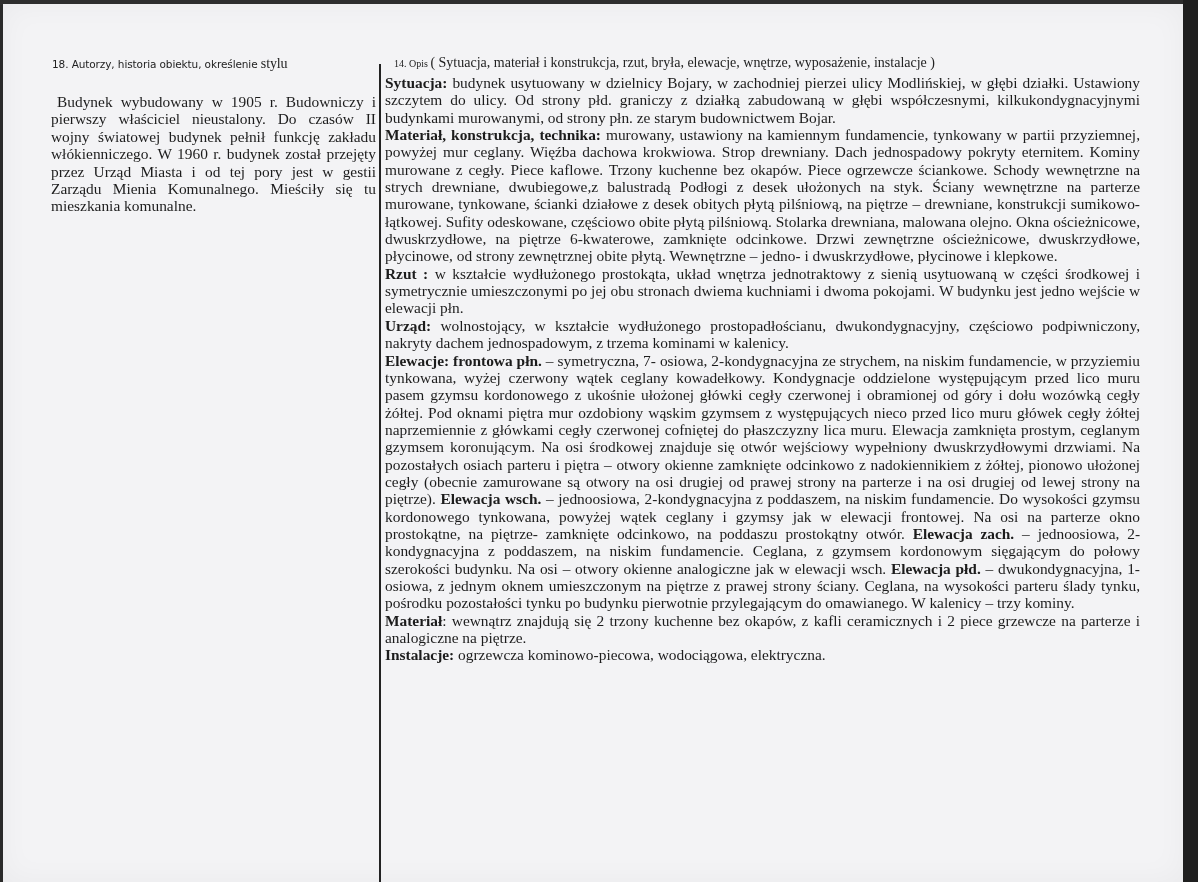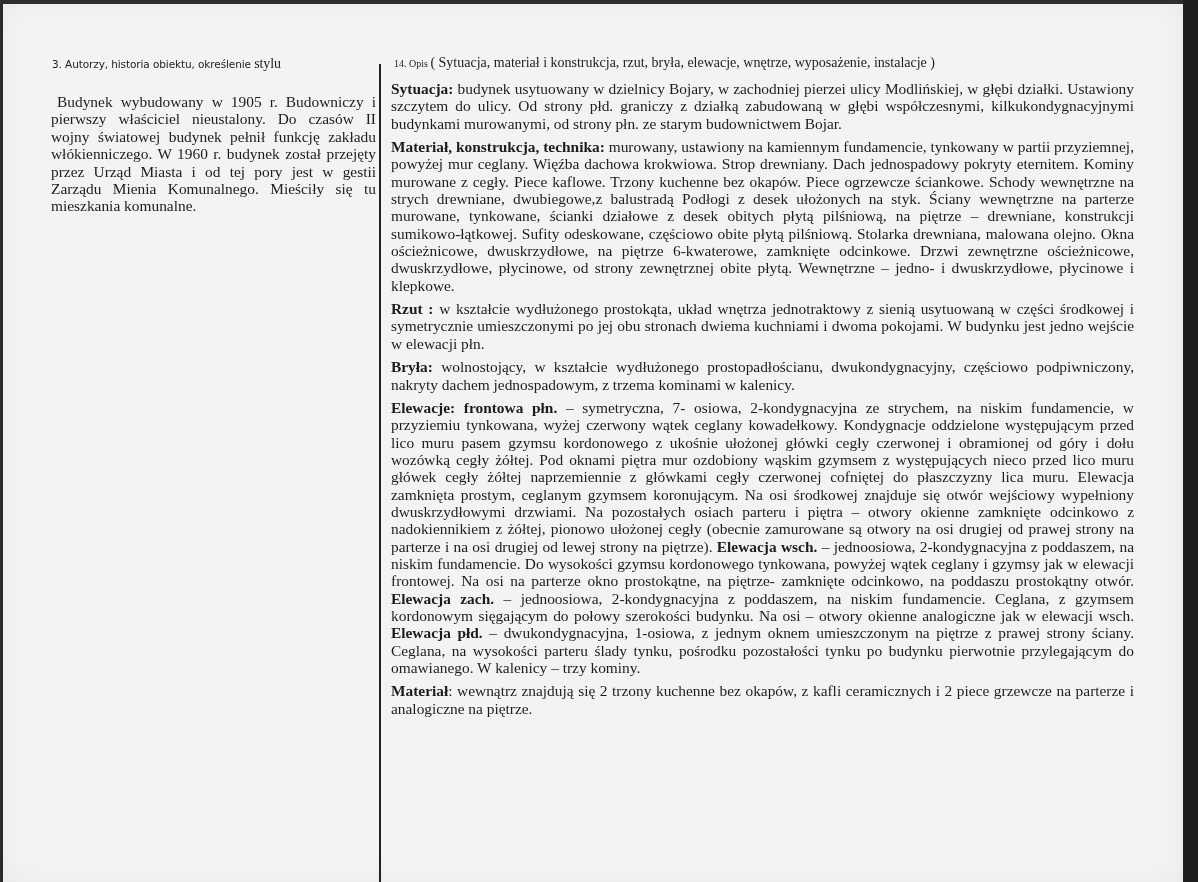--- a/index.html
+++ b/index.html
@@ -103,7 +103,7 @@
 <div class="edge-right"></div>
 
 <div class="heading-left">
-  <span>3. Autorzy, historia obiektu, określenie </span><span class="small">stylu</span>
+  <span>18. Autorzy, historia obiektu, określenie </span><span class="small">stylu</span>
 </div>
 
 <div class="heading-right">

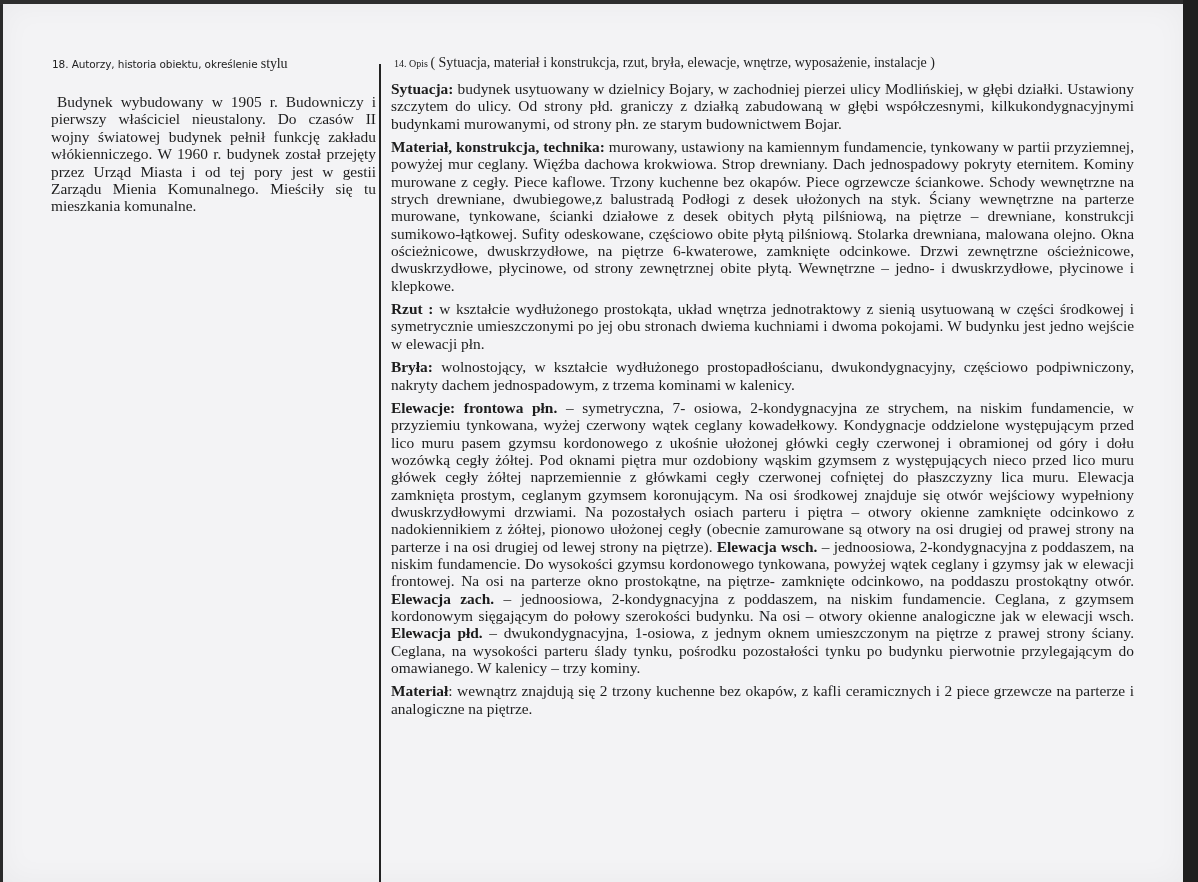--- a/index.html
+++ b/index.html
@@ -92,7 +92,7 @@
       color: #1c1c1c;
       text-align: justify;
     }
-    .col-right p { margin: 6px; font-family: Liberation Serif, serif; }
+    .col-right p { margin: 0; font-family: Liberation Serif, serif; }
     .col-right b { font-weight: bold; }
   </style>
 </head>

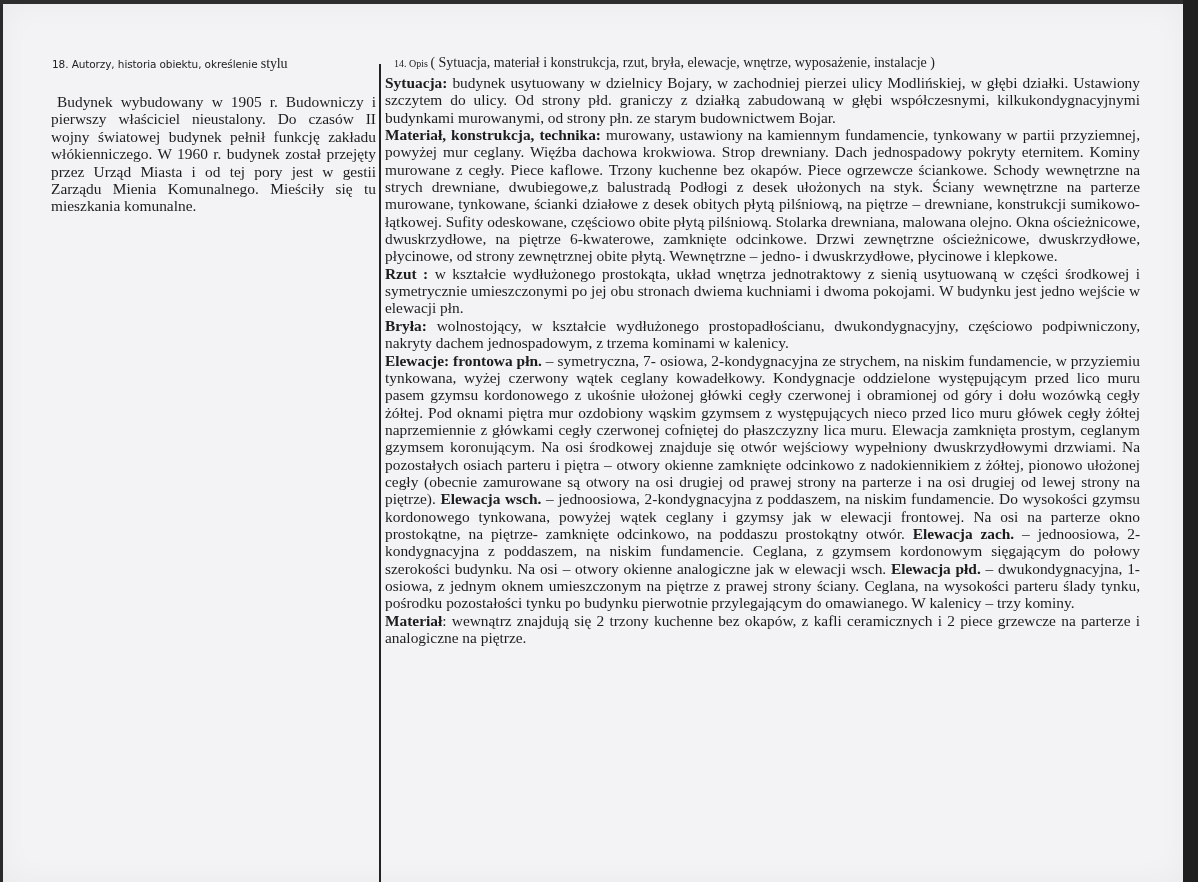--- a/index.html
+++ b/index.html
@@ -120,7 +120,7 @@
   <p><b>Sytuacja:</b><span> budynek usytuowany w dzielnicy Bojary, w zachodniej pierzei ulicy Modlińskiej, w głębi działki. Ustawiony szczytem do ulicy. Od strony płd. graniczy z działką zabudowaną w głębi współczesnymi, kilkukondygnacyjnymi budynkami murowanymi, od strony płn. ze starym budownictwem Bojar.</span></p>
   <p><b>Materiał, konstrukcja, technika:</b><span> murowany, ustawiony na kamiennym fundamencie, tynkowany w partii przyziemnej, powyżej mur ceglany. Więźba dachowa krokwiowa. Strop drewniany. Dach jednospadowy pokryty eternitem. Kominy murowane z cegły. Piece kaflowe. Trzony kuchenne bez okapów. Piece ogrzewcze ściankowe. Schody wewnętrzne na strych drewniane, dwubiegowe,z balustradą Podłogi z desek ułożonych na styk. Ściany wewnętrzne na parterze murowane, tynkowane, ścianki działowe z desek obitych płytą pilśniową, na piętrze – drewniane, konstrukcji sumikowo-łątkowej. Sufity odeskowane, częściowo obite płytą pilśniową. Stolarka drewniana, malowana olejno. Okna ościeżnicowe, dwuskrzydłowe, na piętrze 6-kwaterowe, zamknięte odcinkowe. Drzwi zewnętrzne ościeżnicowe, dwuskrzydłowe, płycinowe, od strony zewnętrznej obite płytą. Wewnętrzne – jedno- i dwuskrzydłowe, płycinowe i klepkowe.</span></p>
   <p><b>Rzut :</b><span> w kształcie wydłużonego prostokąta, układ wnętrza jednotraktowy z sienią usytuowaną w części środkowej i symetrycznie umieszczonymi po jej obu stronach dwiema kuchniami i dwoma pokojami. W budynku jest jedno wejście w elewacji płn.</span></p>
-  <p><b>Bryła:</b><span> wolnostojący, w kształcie wydłużonego prostopadłościanu, dwukondygnacyjny, częściowo podpiwniczony, nakryty dachem jednospadowym, z trzema kominami w kalenicy.</span></p>
+  <p><b>Urząd:</b><span> wolnostojący, w kształcie wydłużonego prostopadłościanu, dwukondygnacyjny, częściowo podpiwniczony, nakryty dachem jednospadowym, z trzema kominami w kalenicy.</span></p>
   <p><b>Elewacje: frontowa płn.</b><span> – symetryczna, 7- osiowa, 2-kondygnacyjna ze strychem, na niskim fundamencie, w przyziemiu tynkowana, wyżej czerwony wątek ceglany kowadełkowy. Kondygnacje oddzielone występującym przed lico muru pasem gzymsu kordonowego z ukośnie ułożonej główki cegły czerwonej i obramionej od góry i dołu wozówką cegły żółtej. Pod oknami piętra mur ozdobiony wąskim gzymsem z występujących nieco przed lico muru główek cegły żółtej naprzemiennie z główkami cegły czerwonej cofniętej do płaszczyzny lica muru. Elewacja zamknięta prostym, ceglanym gzymsem koronującym. Na osi środkowej znajduje się otwór wejściowy wypełniony dwuskrzydłowymi drzwiami. Na pozostałych osiach parteru i piętra – otwory okienne zamknięte odcinkowo z nadokiennikiem z żółtej, pionowo ułożonej cegły (obecnie zamurowane są otwory na osi drugiej od prawej strony na parterze i na osi drugiej od lewej strony na piętrze). </span><b>Elewacja wsch.</b><span> – jednoosiowa, 2-kondygnacyjna z poddaszem, na niskim fundamencie. Do wysokości gzymsu kordonowego tynkowana, powyżej wątek ceglany i gzymsy jak w elewacji frontowej. Na osi na parterze okno prostokątne, na piętrze- zamknięte odcinkowo, na poddaszu prostokątny otwór. </span><b>Elewacja zach.</b><span> – jednoosiowa, 2-kondygnacyjna z poddaszem, na niskim fundamencie. Ceglana, z gzymsem kordonowym sięgającym do połowy szerokości budynku. Na osi – otwory okienne analogiczne jak w elewacji wsch. </span><b>Elewacja płd.</b><span> – dwukondygnacyjna, 1-osiowa, z jednym oknem umieszczonym na piętrze z prawej strony ściany. Ceglana, na wysokości parteru ślady tynku, pośrodku pozostałości tynku po budynku pierwotnie przylegającym do omawianego. W kalenicy – trzy kominy.</span></p>
   <p><b>Materiał</b><span>: wewnątrz znajdują się 2 trzony kuchenne bez okapów, z kafli ceramicznych i 2 piece grzewcze na parterze i analogiczne na piętrze.</span></p>
 </div>

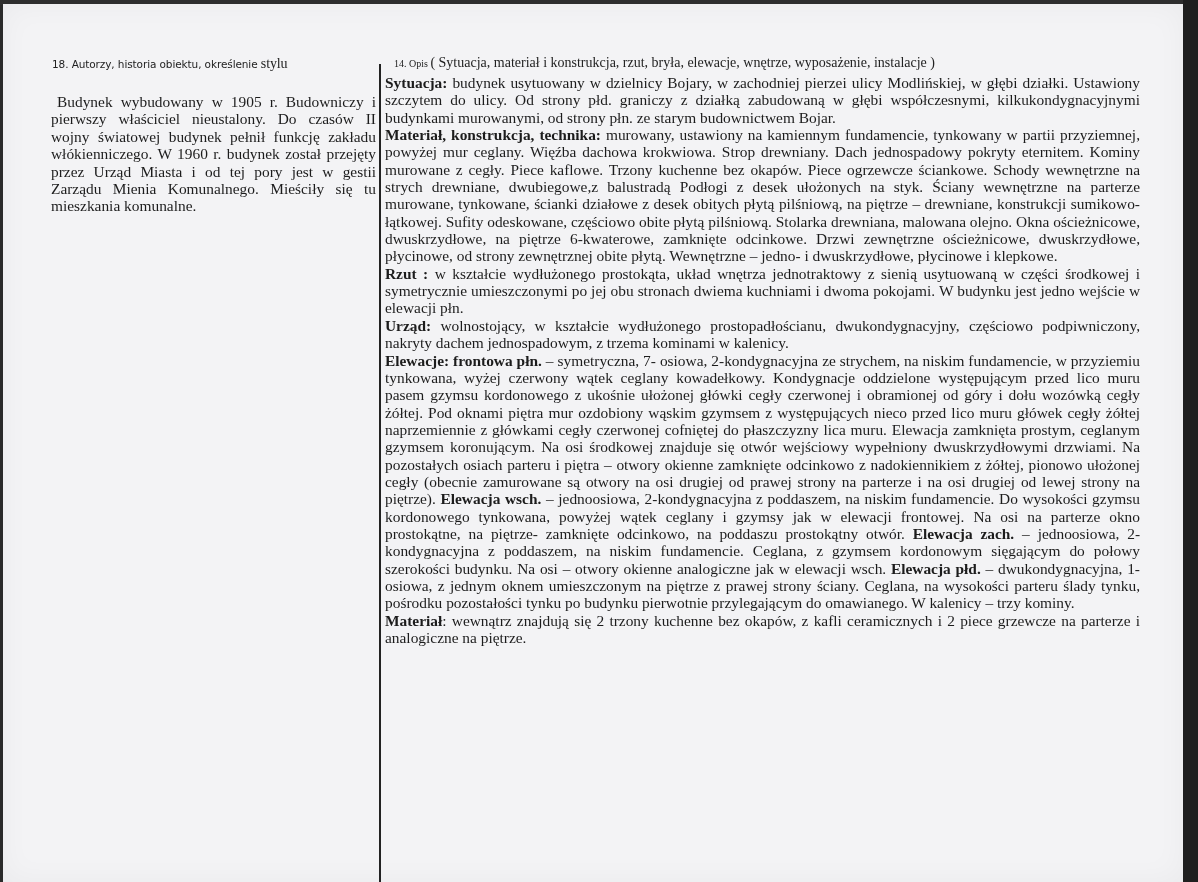--- a/index.html
+++ b/index.html
@@ -123,6 +123,7 @@
   <p><b>Urząd:</b><span> wolnostojący, w kształcie wydłużonego prostopadłościanu, dwukondygnacyjny, częściowo podpiwniczony, nakryty dachem jednospadowym, z trzema kominami w kalenicy.</span></p>
   <p><b>Elewacje: frontowa płn.</b><span> – symetryczna, 7- osiowa, 2-kondygnacyjna ze strychem, na niskim fundamencie, w przyziemiu tynkowana, wyżej czerwony wątek ceglany kowadełkowy. Kondygnacje oddzielone występującym przed lico muru pasem gzymsu kordonowego z ukośnie ułożonej główki cegły czerwonej i obramionej od góry i dołu wozówką cegły żółtej. Pod oknami piętra mur ozdobiony wąskim gzymsem z występujących nieco przed lico muru główek cegły żółtej naprzemiennie z główkami cegły czerwonej cofniętej do płaszczyzny lica muru. Elewacja zamknięta prostym, ceglanym gzymsem koronującym. Na osi środkowej znajduje się otwór wejściowy wypełniony dwuskrzydłowymi drzwiami. Na pozostałych osiach parteru i piętra – otwory okienne zamknięte odcinkowo z nadokiennikiem z żółtej, pionowo ułożonej cegły (obecnie zamurowane są otwory na osi drugiej od prawej strony na parterze i na osi drugiej od lewej strony na piętrze). </span><b>Elewacja wsch.</b><span> – jednoosiowa, 2-kondygnacyjna z poddaszem, na niskim fundamencie. Do wysokości gzymsu kordonowego tynkowana, powyżej wątek ceglany i gzymsy jak w elewacji frontowej. Na osi na parterze okno prostokątne, na piętrze- zamknięte odcinkowo, na poddaszu prostokątny otwór. </span><b>Elewacja zach.</b><span> – jednoosiowa, 2-kondygnacyjna z poddaszem, na niskim fundamencie. Ceglana, z gzymsem kordonowym sięgającym do połowy szerokości budynku. Na osi – otwory okienne analogiczne jak w elewacji wsch. </span><b>Elewacja płd.</b><span> – dwukondygnacyjna, 1-osiowa, z jednym oknem umieszczonym na piętrze z prawej strony ściany. Ceglana, na wysokości parteru ślady tynku, pośrodku pozostałości tynku po budynku pierwotnie przylegającym do omawianego. W kalenicy – trzy kominy.</span></p>
   <p><b>Materiał</b><span>: wewnątrz znajdują się 2 trzony kuchenne bez okapów, z kafli ceramicznych i 2 piece grzewcze na parterze i analogiczne na piętrze.</span></p>
+  <p><b>Instalacje:</b><span> ogrzewcza kominowo-piecowa, wodociągowa, elektryczna.</span></p>
 </div>
 
 </body></html>

